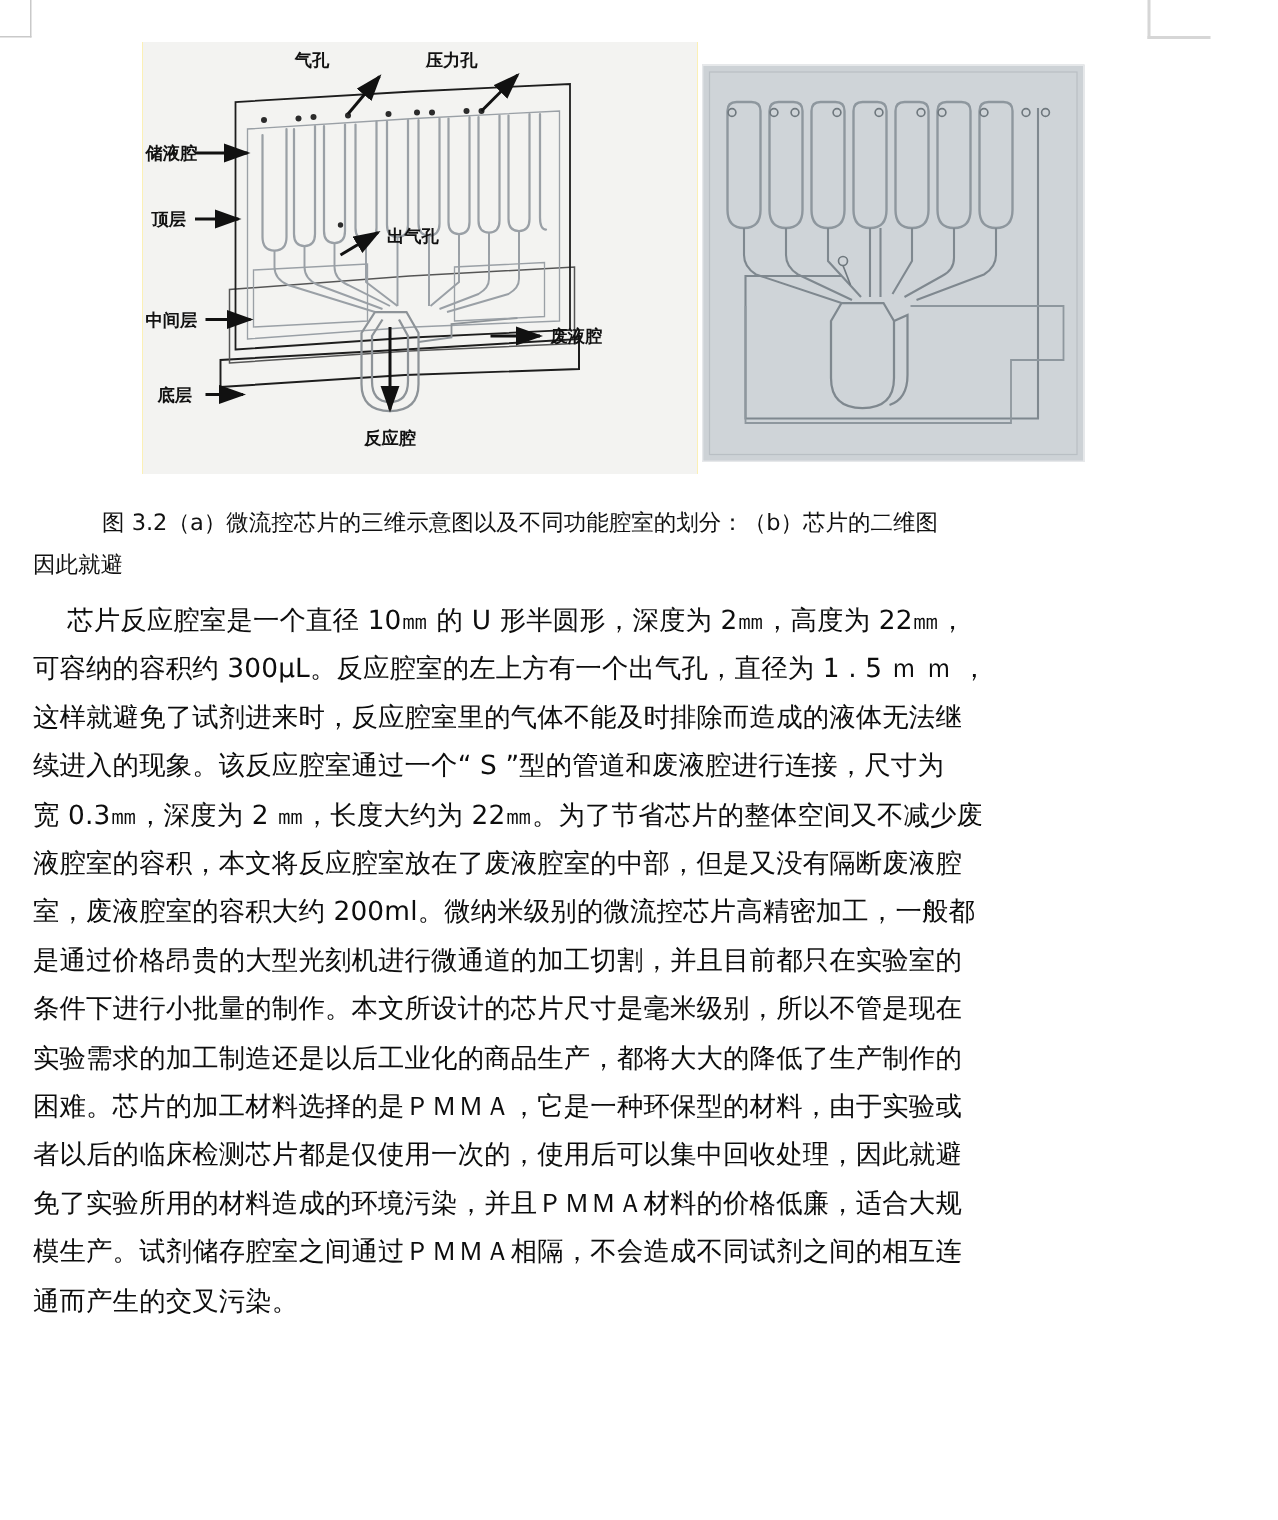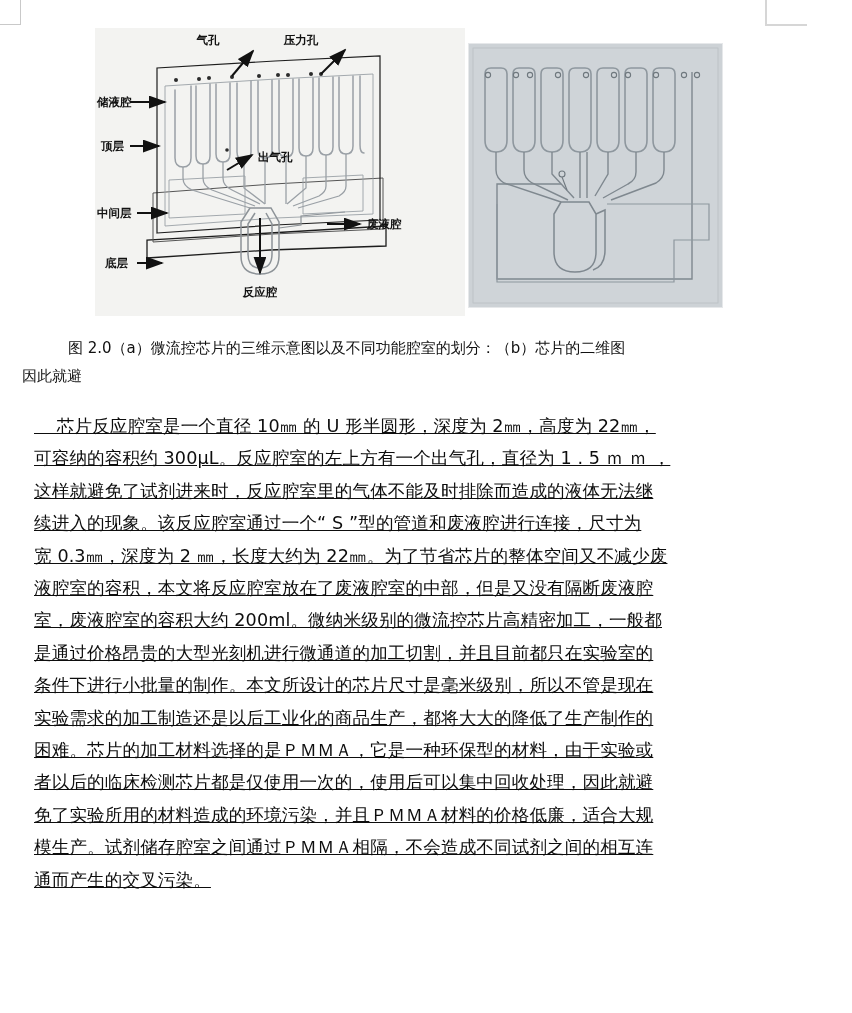--- a/index.html
+++ b/index.html
@@ -283,7 +283,7 @@
 </div>
 
 <div id="caption">
-  <span class="indent"></span><span>图 2.0（a）微流控芯片的三维示意图以及不同功能腔室的划分：（b）芯片的二维图</span><br>
+  <span class="indent"></span><span>图 3.2（a）微流控芯片的三维示意图以及不同功能腔室的划分：（b）芯片的二维图</span><br>
   <span>因此就避</span>
 </div>
 

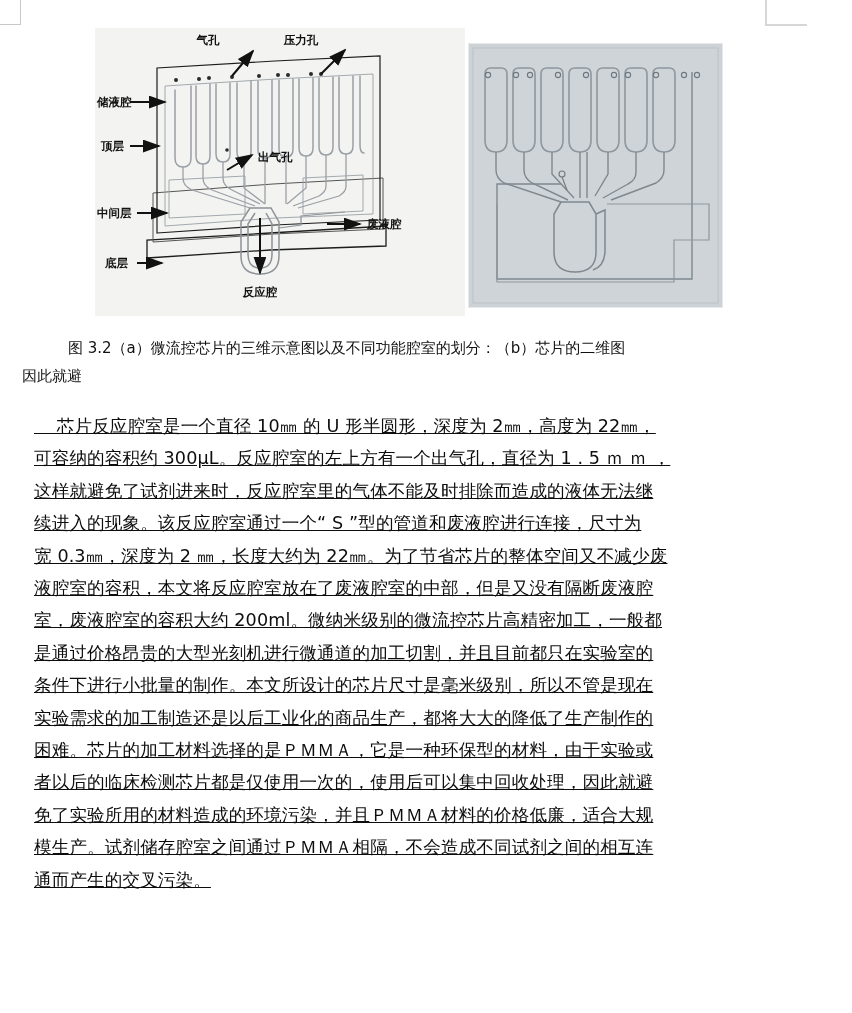--- a/index.html
+++ b/index.html
@@ -96,7 +96,7 @@
     width: 812px;
   }
   #body-text p {
-    margin: 12px;
+    margin: 0;
     font-family: "DejaVu Sans", "Liberation Sans", sans-serif;
     font-size: 17.6px;
     line-height: 32.4px;
@@ -105,7 +105,6 @@
     text-align-last: left;
     letter-spacing: 0.1px;
     white-space: pre-wrap;
-    text-decoration: underline;
   }
   #body-text p .line {
     display: block;

